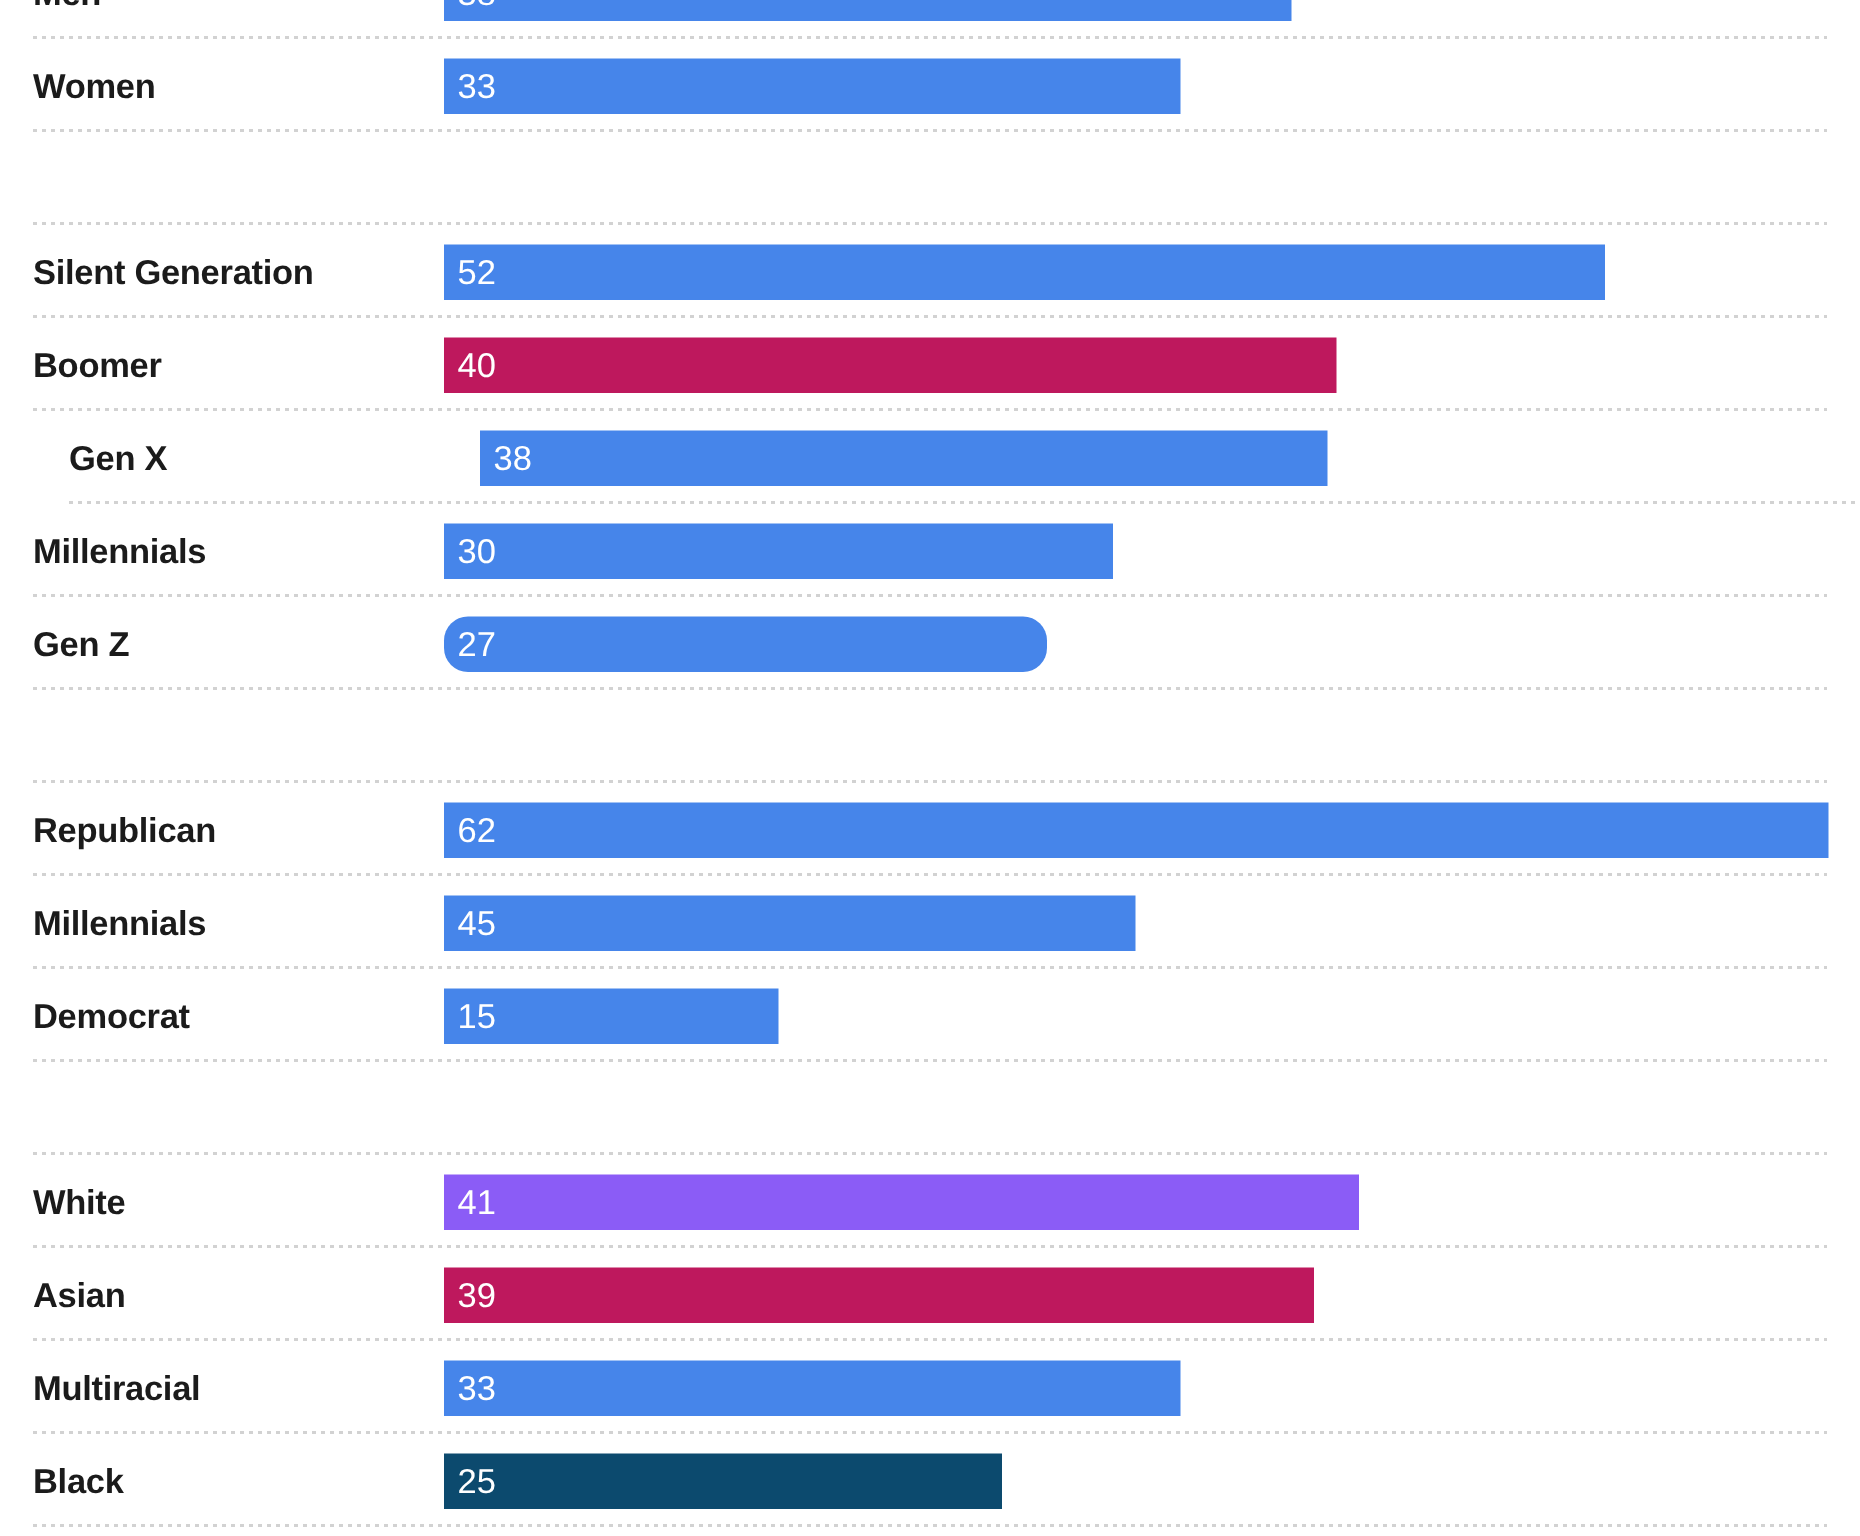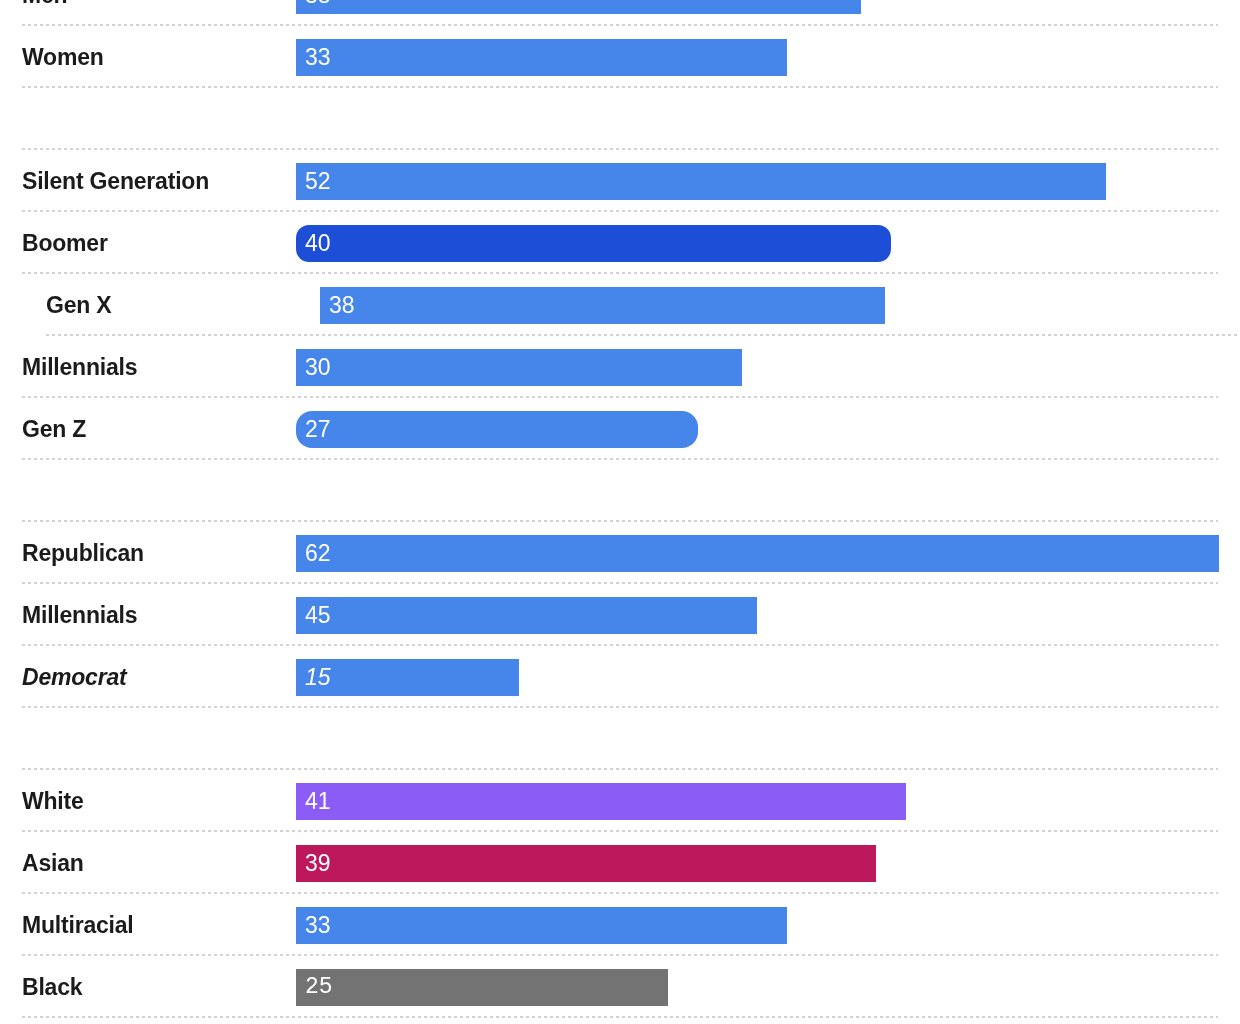--- a/index.html
+++ b/index.html
@@ -114,7 +114,7 @@
     <div class="row" style="top: 150px;">
       <div class="row-inner">
         <div class="cat-label">Silent Generation</div>
-        <div class="bar" style="width: 774px; background: rgb(70, 133, 234); padding-left: 36px;">
+        <div class="bar" style="width: 774px; background: rgb(70, 133, 234);">
           <span class="bar-value">52</span>
         </div>
         <div class="sep"></div>

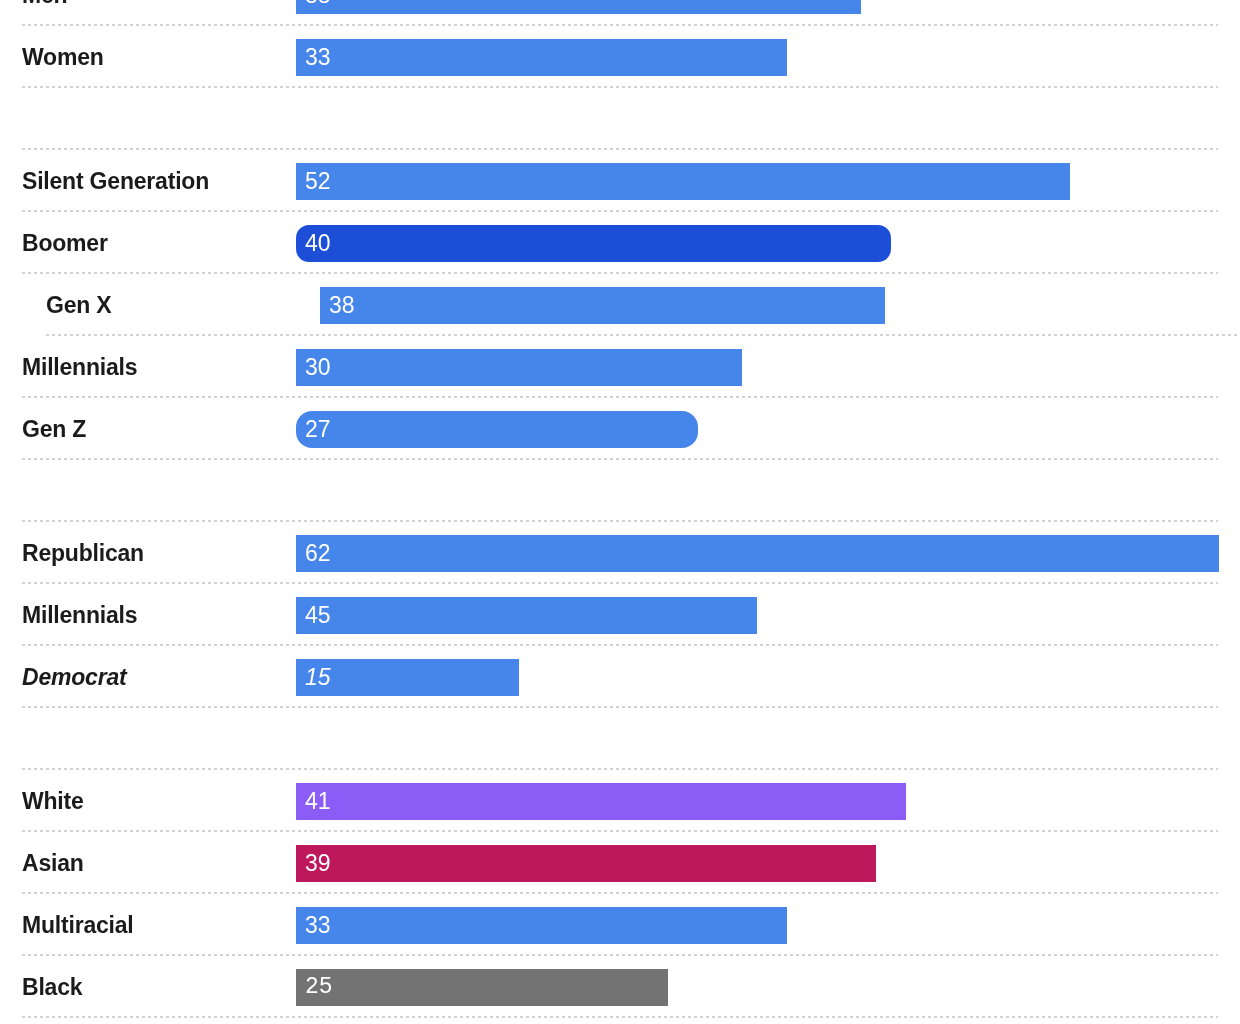--- a/index.html
+++ b/index.html
@@ -123,7 +123,7 @@
     <div class="row" style="top: 212px;">
       <div class="row-inner">
         <div class="cat-label">Boomer</div>
-        <div class="bar" style="width: 595px; background: #1d4ed8; border-radius: 13px;">
+        <div class="bar" style="width: 595px; background: #be185d;">
           <span class="bar-value">40</span>
         </div>
         <div class="sep"></div>

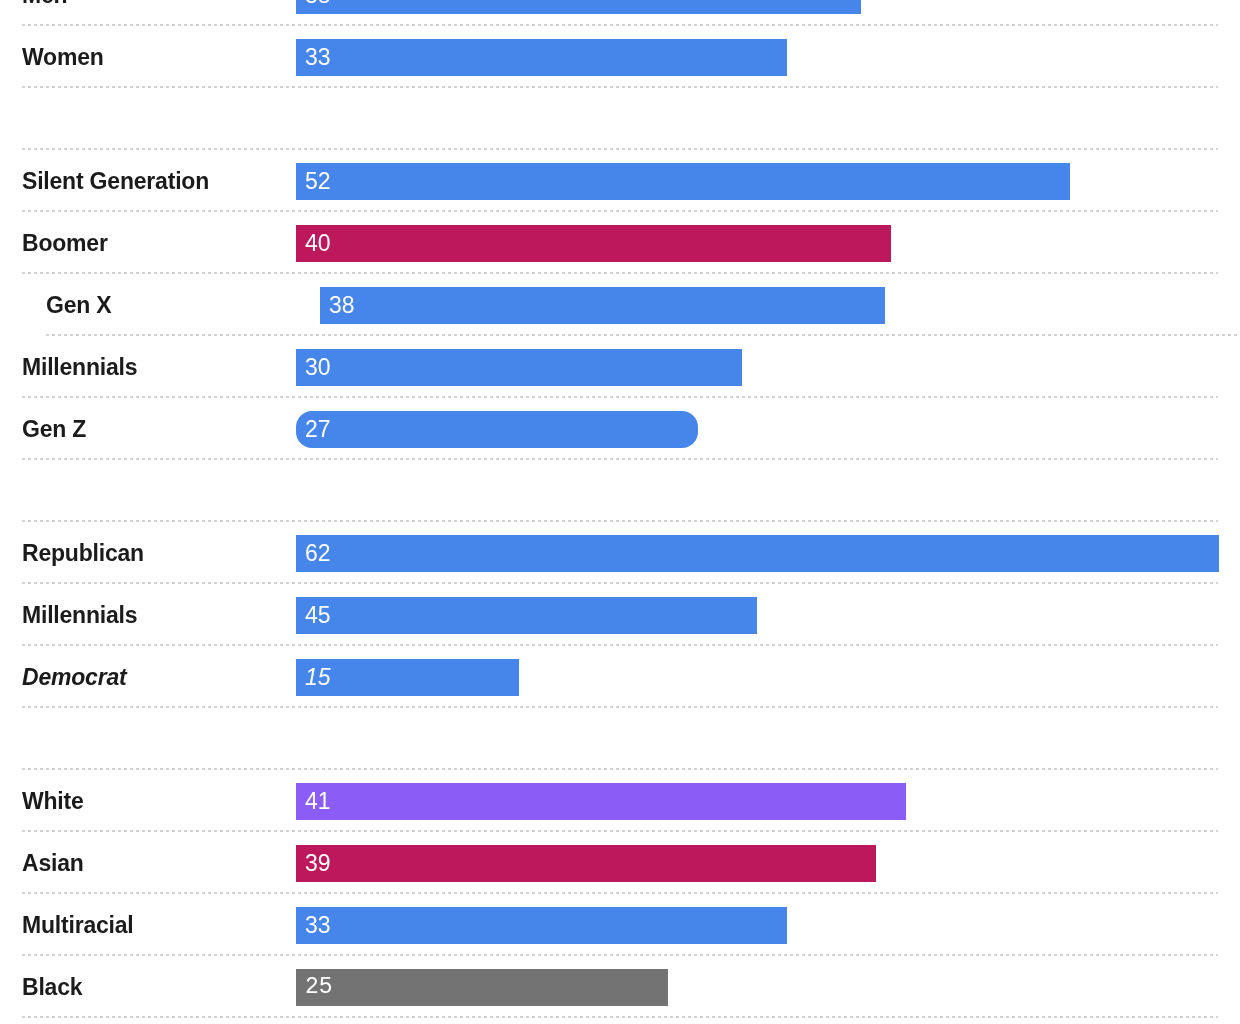--- a/index.html
+++ b/index.html
@@ -179,7 +179,7 @@
         <div class="sep"></div>
       </div>
     </div>
-    <div class="row" style="top: 646px; font-style: italic;">
+    <div class="row" style="top: 646px;">
       <div class="row-inner">
         <div class="cat-label">Democrat</div>
         <div class="bar" style="width: 223px; background: rgb(70, 133, 234);">

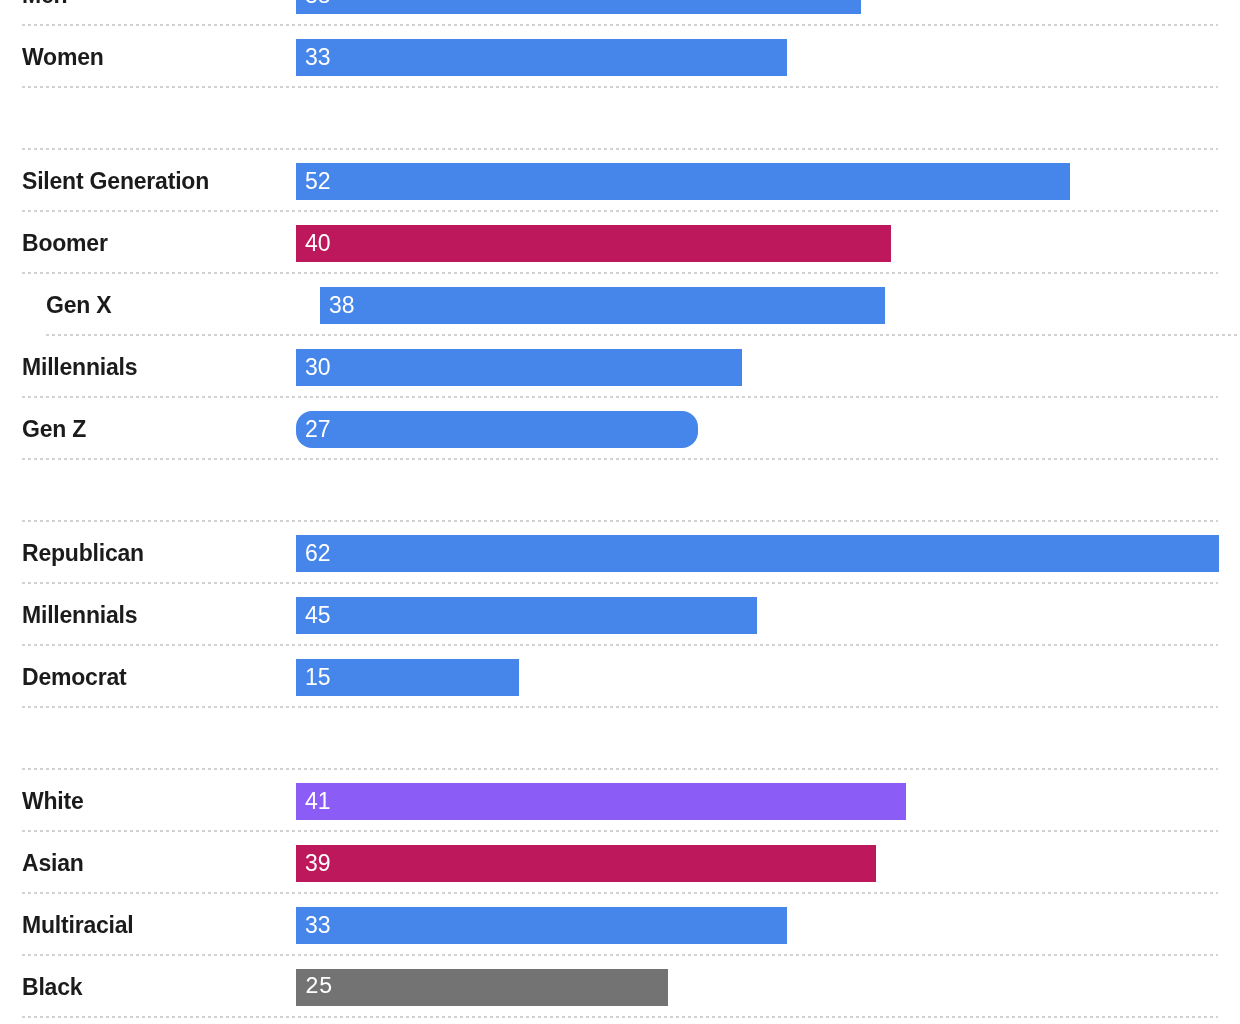--- a/index.html
+++ b/index.html
@@ -223,7 +223,7 @@
     <div class="row" style="top: 956px;">
       <div class="row-inner">
         <div class="cat-label">Black</div>
-        <div class="bar" style="width: 372px; background: #737373; font-family: Liberation Mono, monospace;">
+        <div class="bar" style="width: 372px; background: #0c4a6e;">
           <span class="bar-value">25</span>
         </div>
         <div class="sep"></div>

